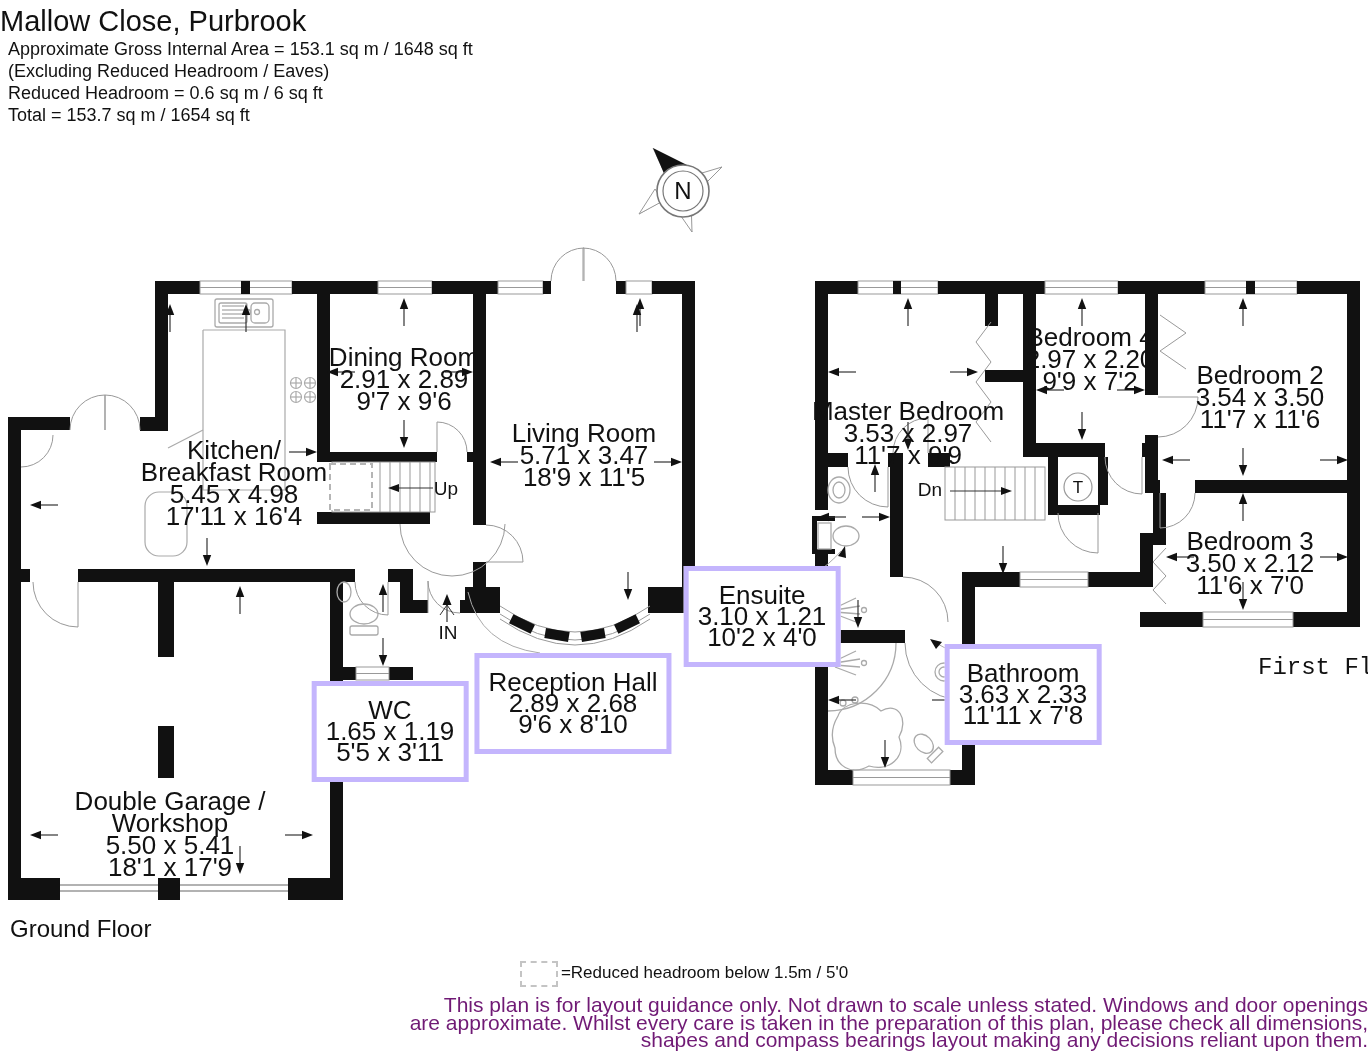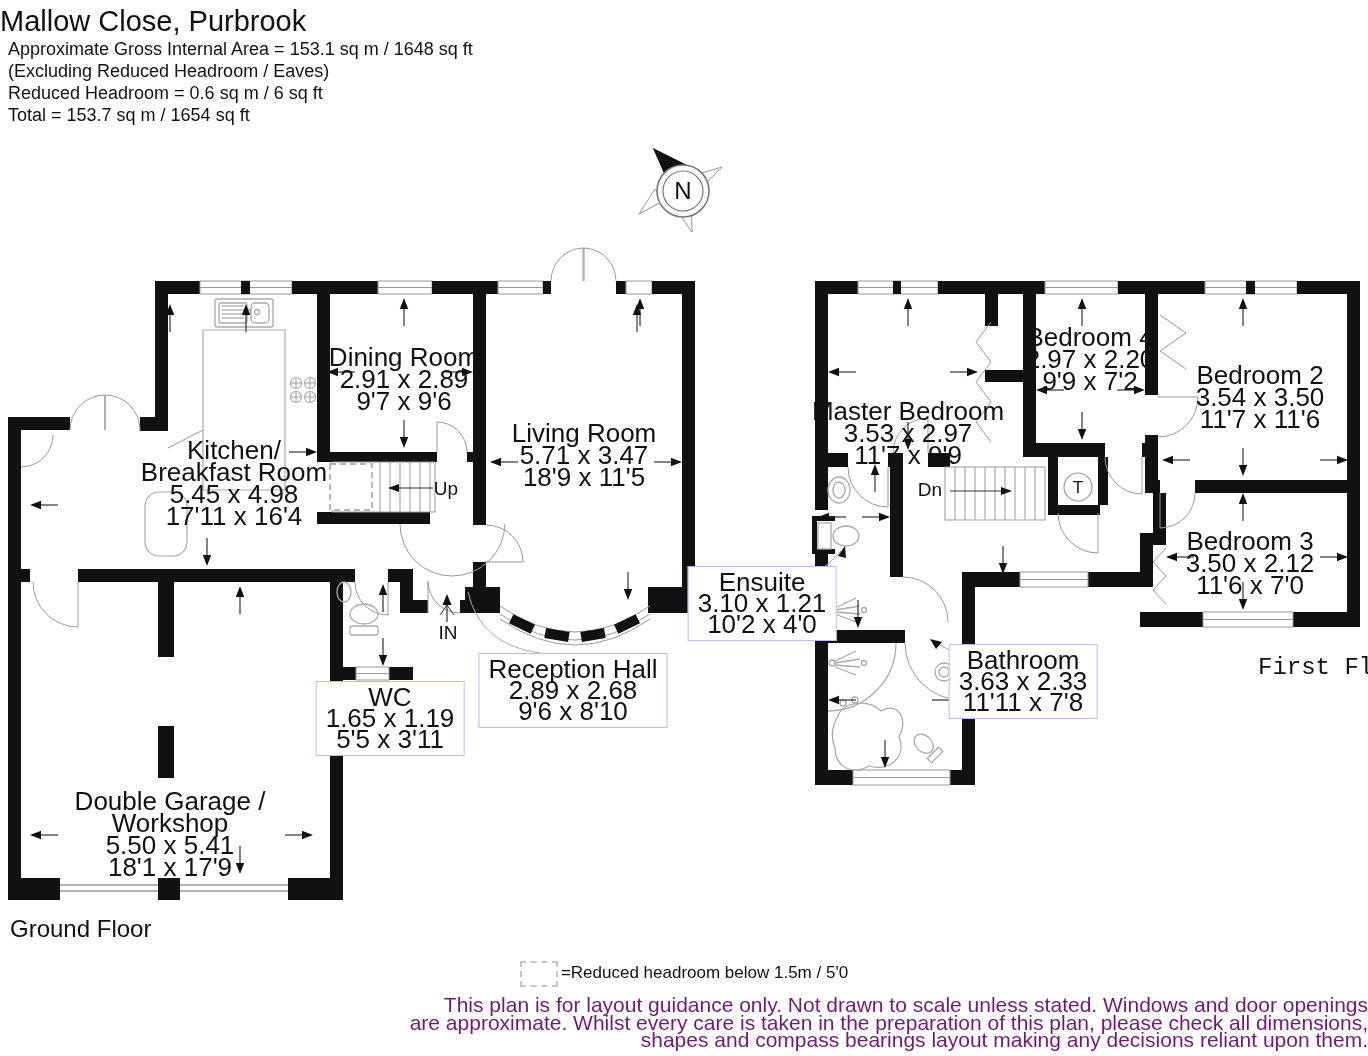--- a/index.html
+++ b/index.html
@@ -11,7 +11,7 @@
   .hdr .s{font-size:18px;line-height:22px;margin-left:8px;}
   .lbl{position:absolute;transform:translateX(-50%);text-align:center;
        font-size:26px;line-height:22px;white-space:nowrap;}
-  .box{border:1px solid #c4b5fd;background:#fff;padding:5px 9px;line-height:21px;}
+  .box{border:5px solid #c4b5fd;background:#fff;padding:14px 9px;line-height:21px;}
   .floor{position:absolute;font-size:24px;line-height:26px;white-space:nowrap;}
   .tiny{position:absolute;transform:translate(-50%,-50%);font-size:19px;white-space:nowrap;}
   .legend{position:absolute;left:0;top:958px;width:100%;text-align:center;font-size:17px;line-height:30px;}

